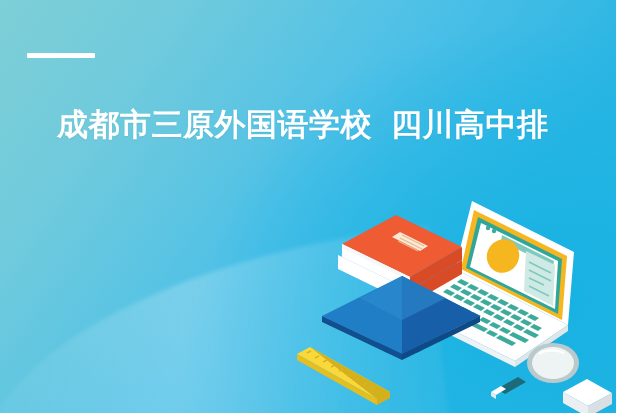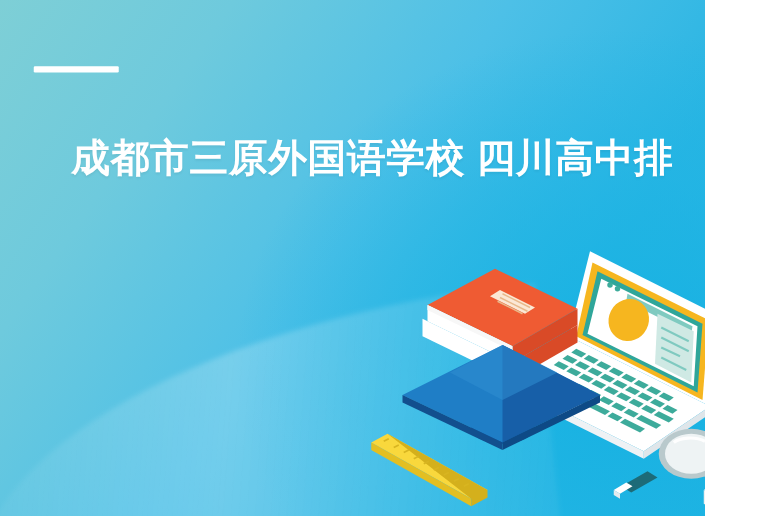--- a/index.html
+++ b/index.html
@@ -9,10 +9,10 @@
   }
   #banner {
     position: relative;
-    width: 564px;
+    width: 616px;
     height: 413px;
     overflow: hidden;
-    font-family: Liberation Sans, sans-serif;
+    font-family: Liberation Mono, monospace;
   }
 
   

